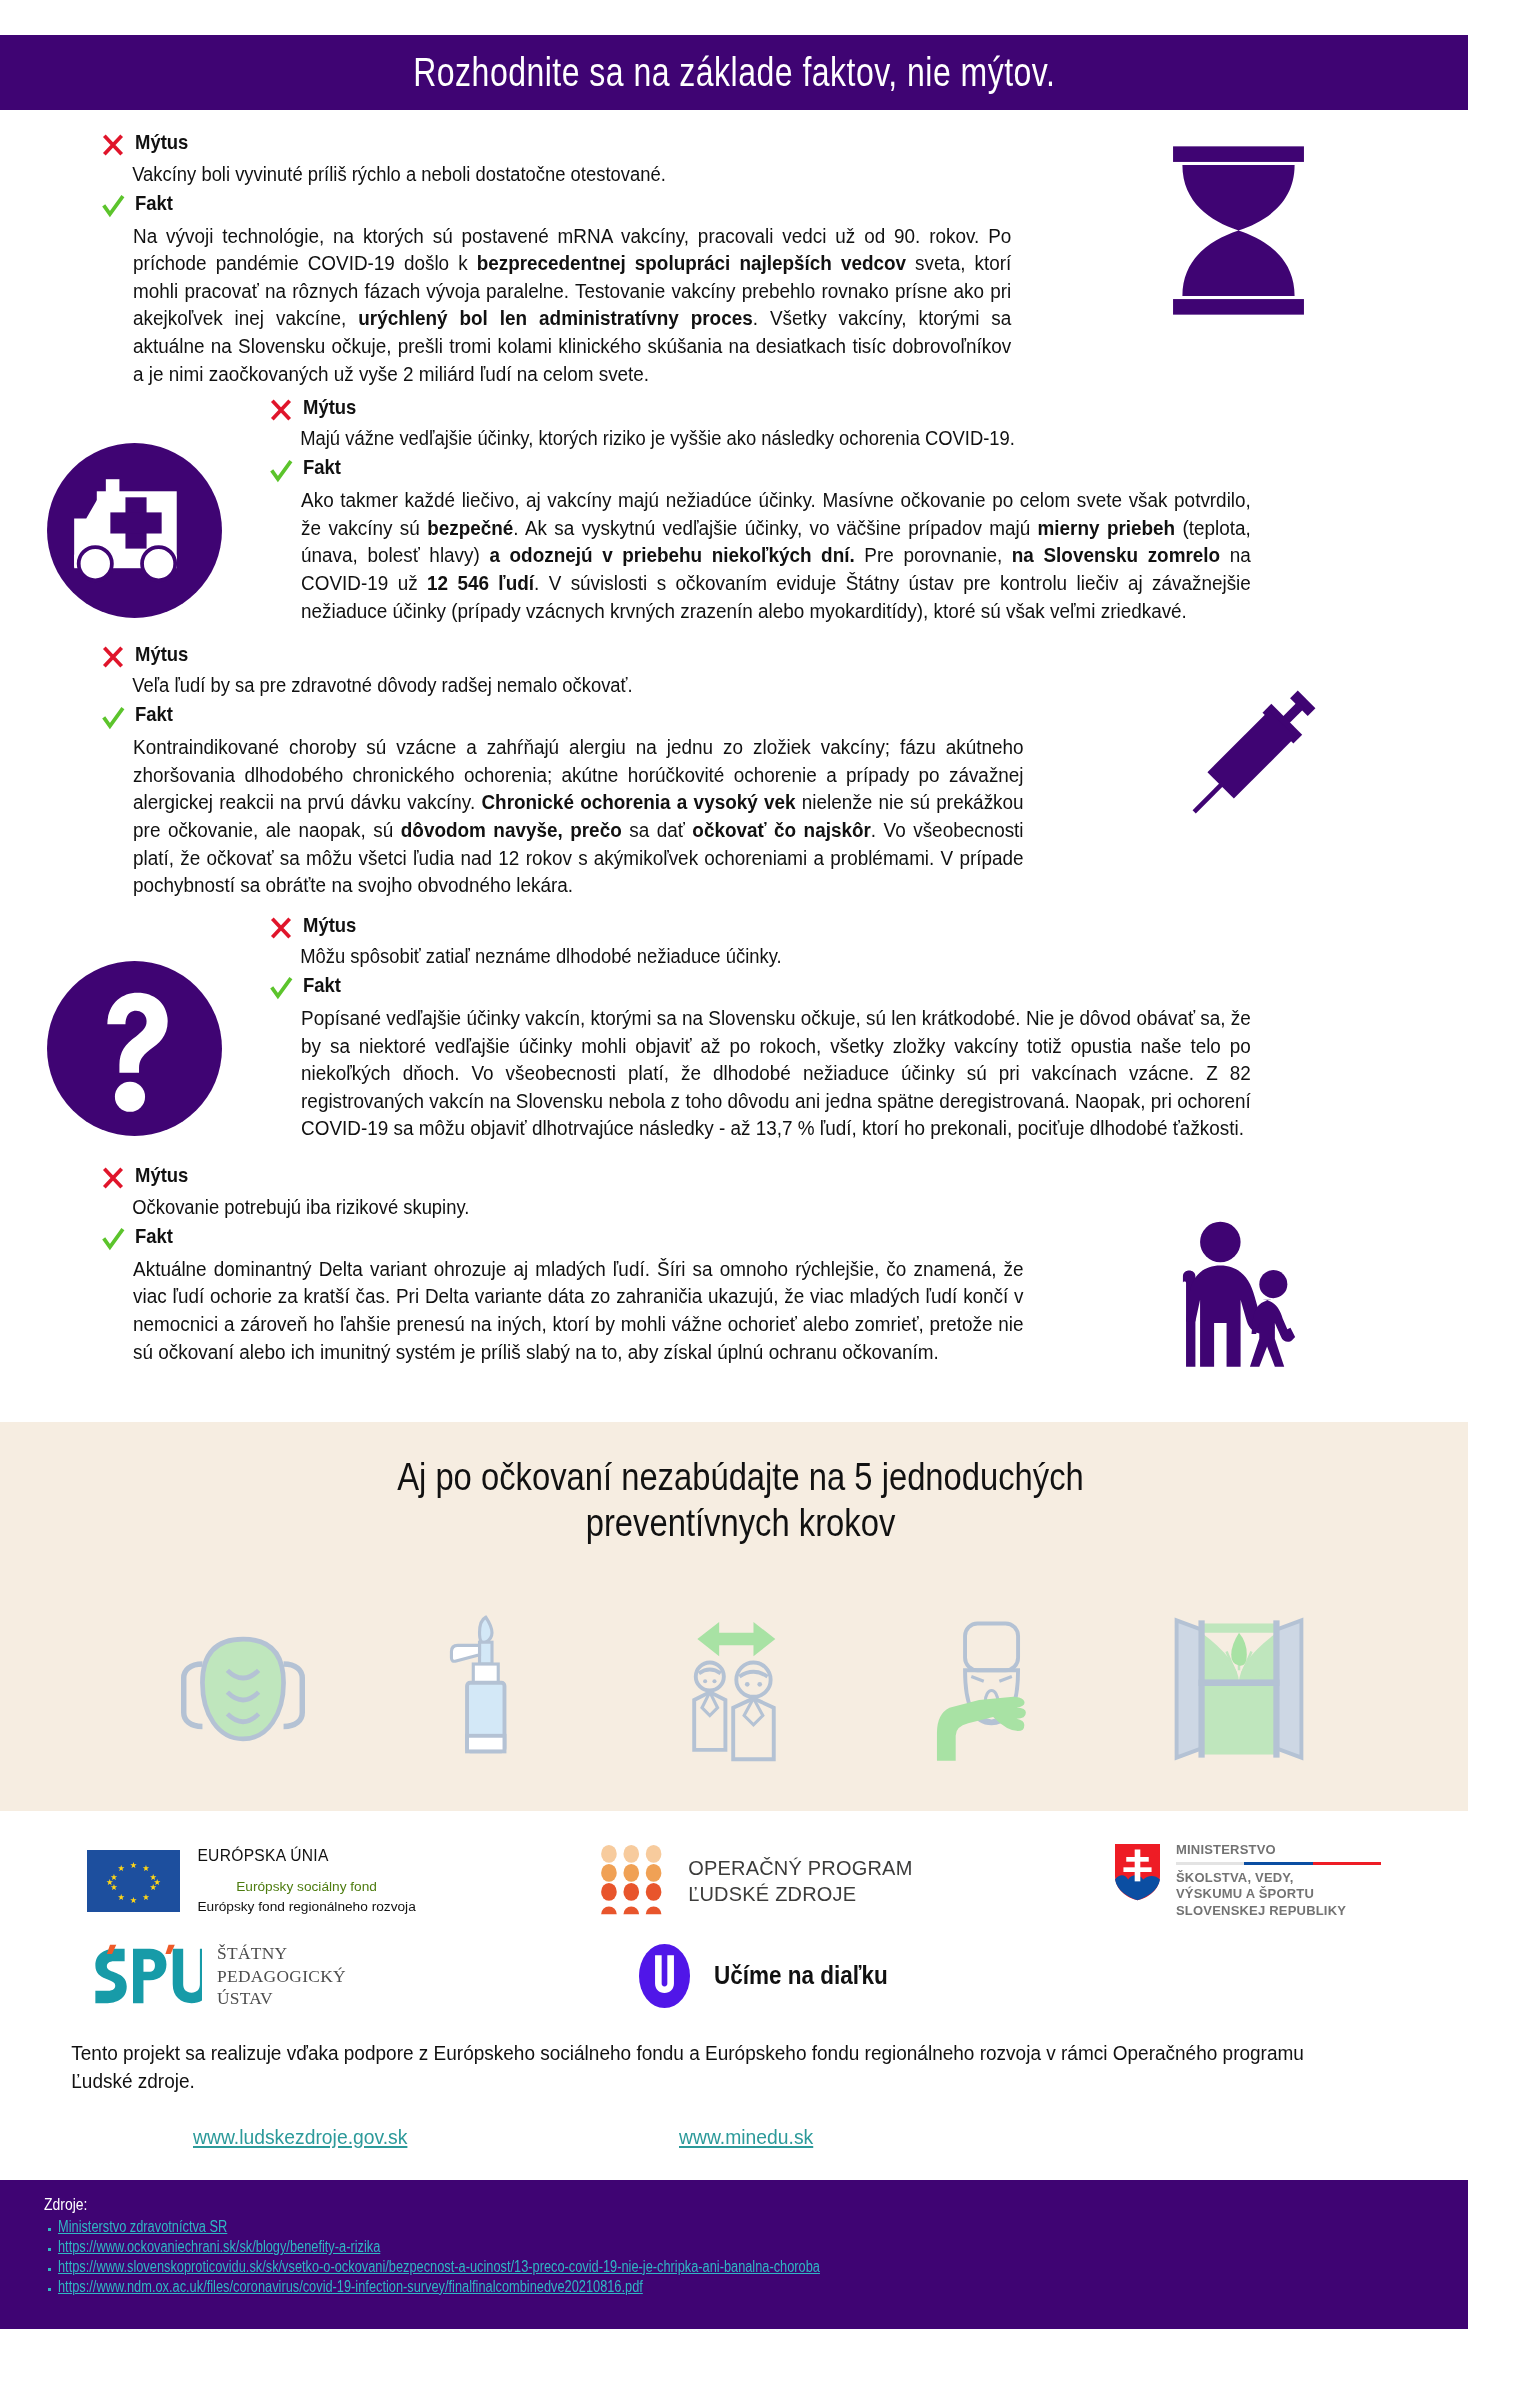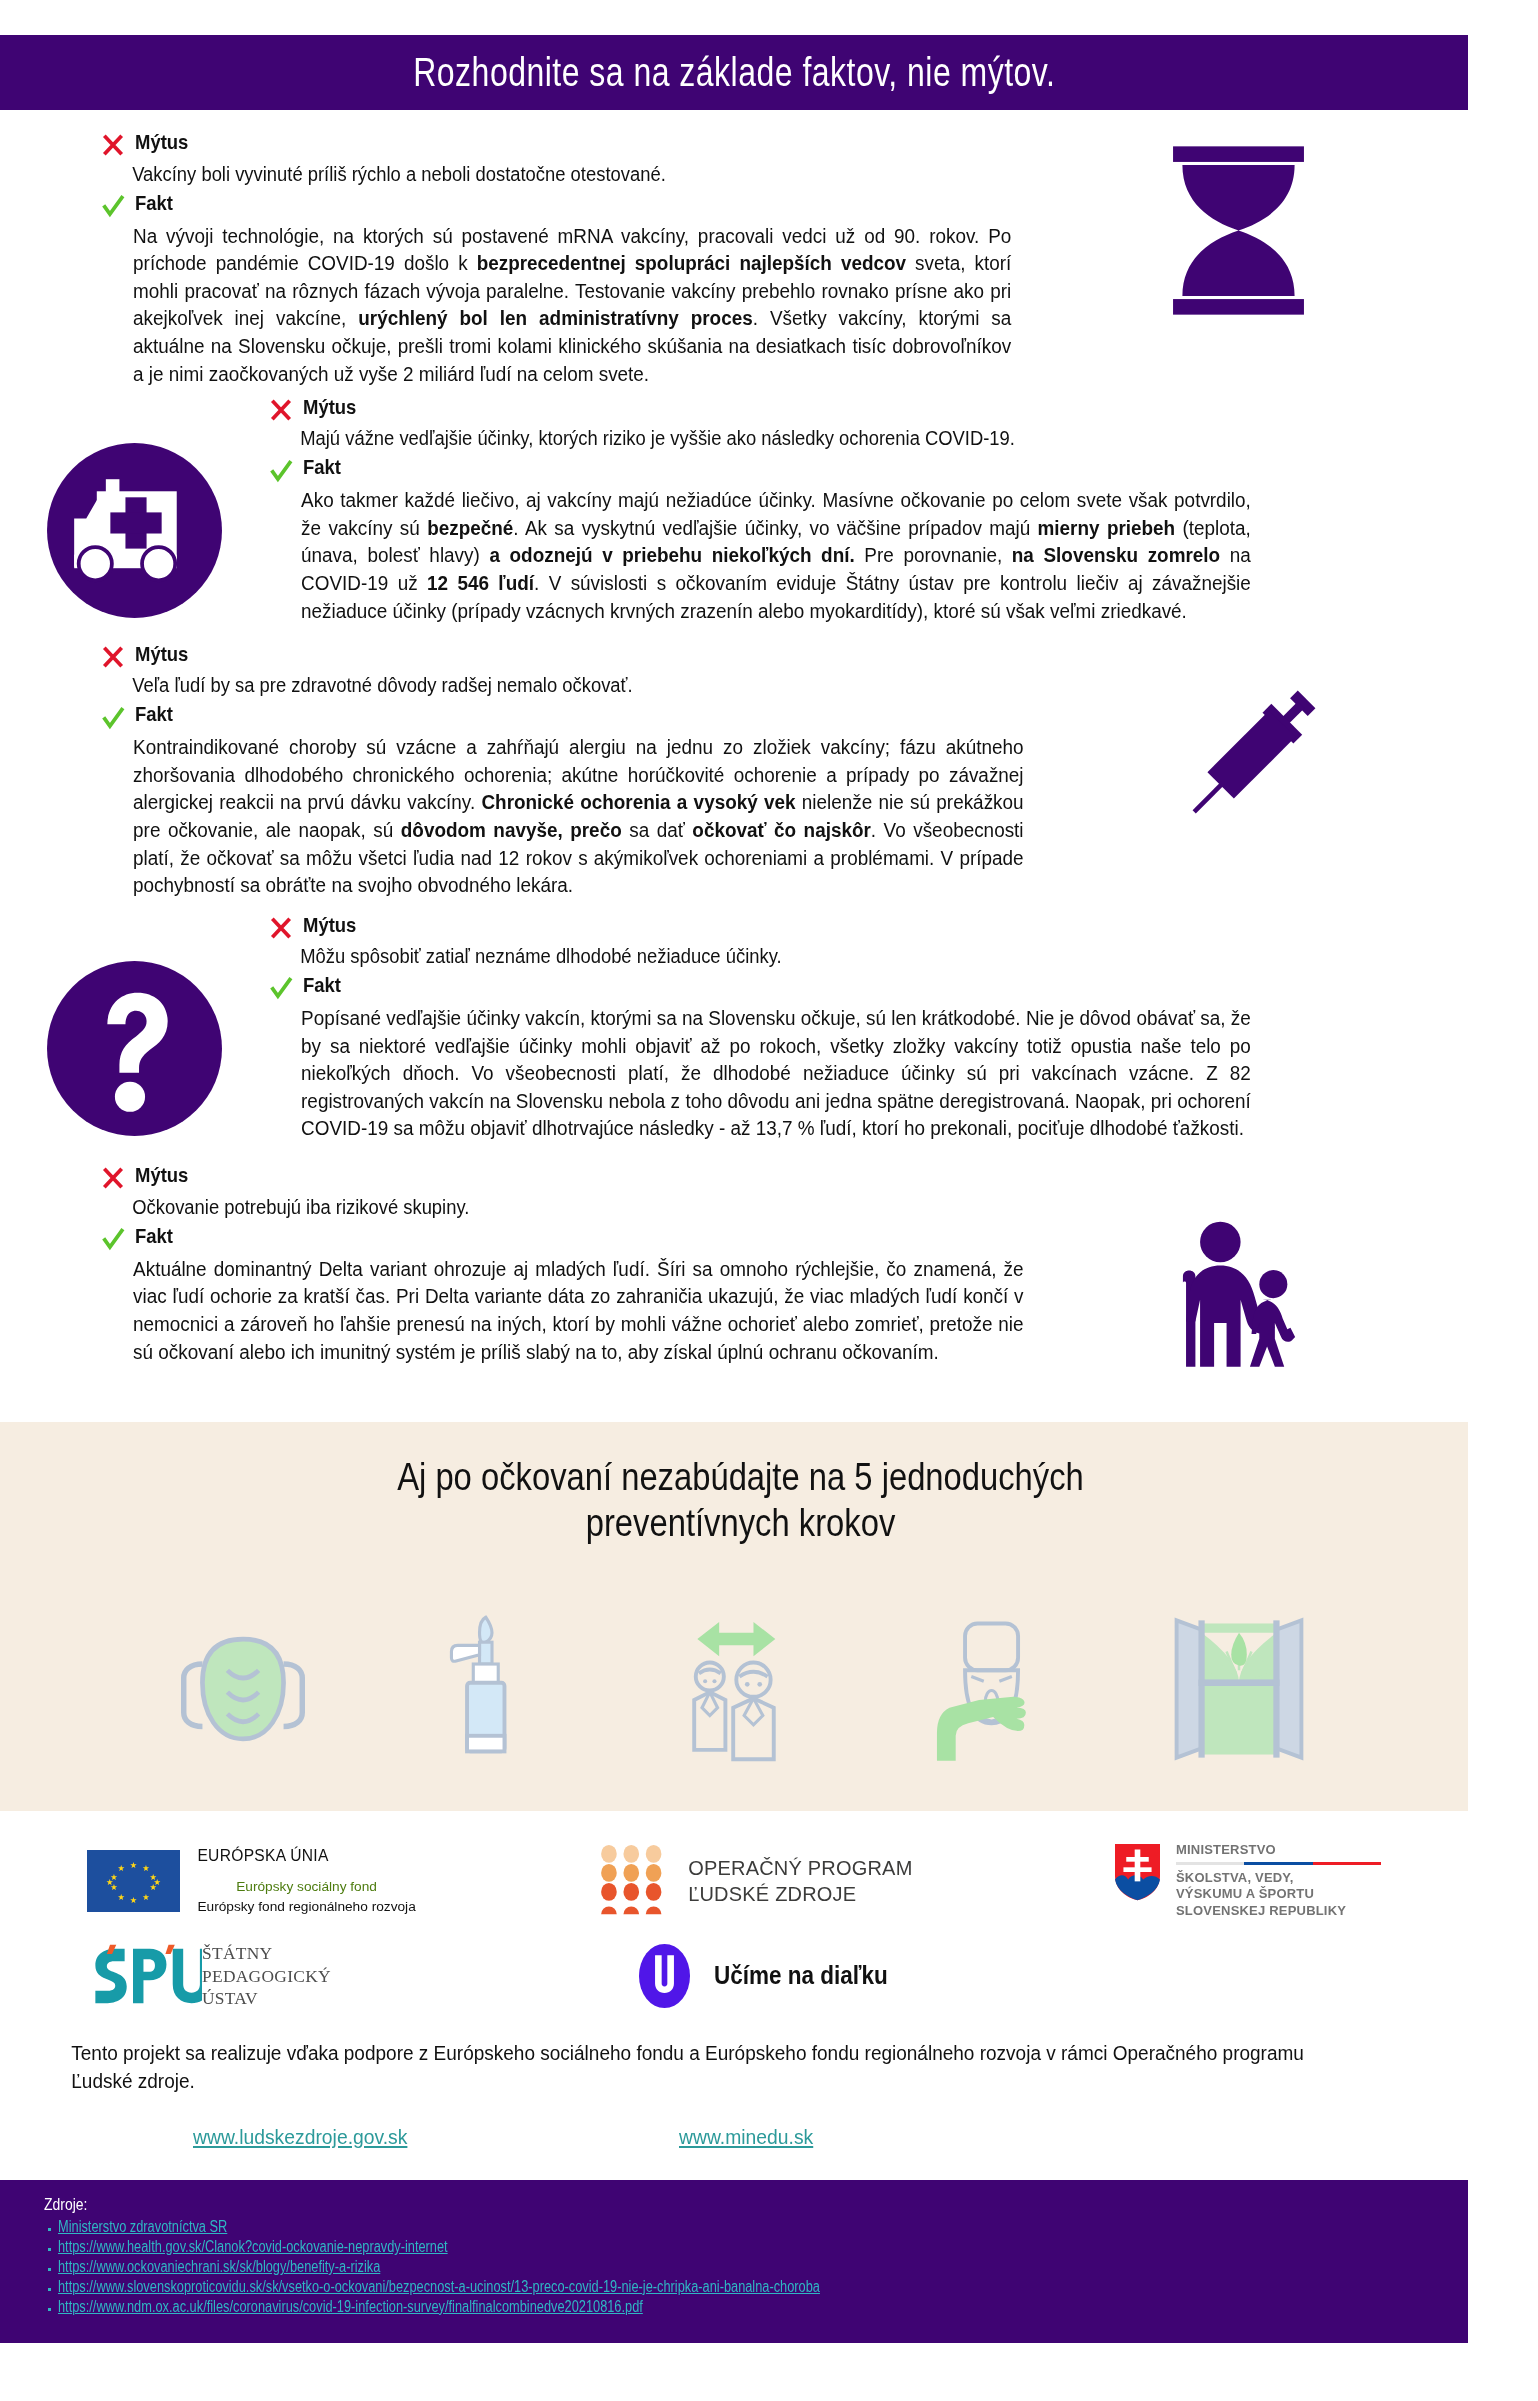--- a/index.html
+++ b/index.html
@@ -142,7 +142,7 @@
     align-items:center;
     padding: 22.4px 87px 0 87px;
   }
-  .logo-spu { display:flex; align-items:center; width: 548px; }
+  .logo-spu { display:flex; align-items:center; gap:15px; width: 548px; }
   .spu-mark { width: 115px; height: 68px; flex:0 0 auto; }
   .spu-text { color:#4d4d4d; font-size: 17.4px; line-height:1.28; font-family:"Liberation Serif", serif; letter-spacing:0.3px; }
 

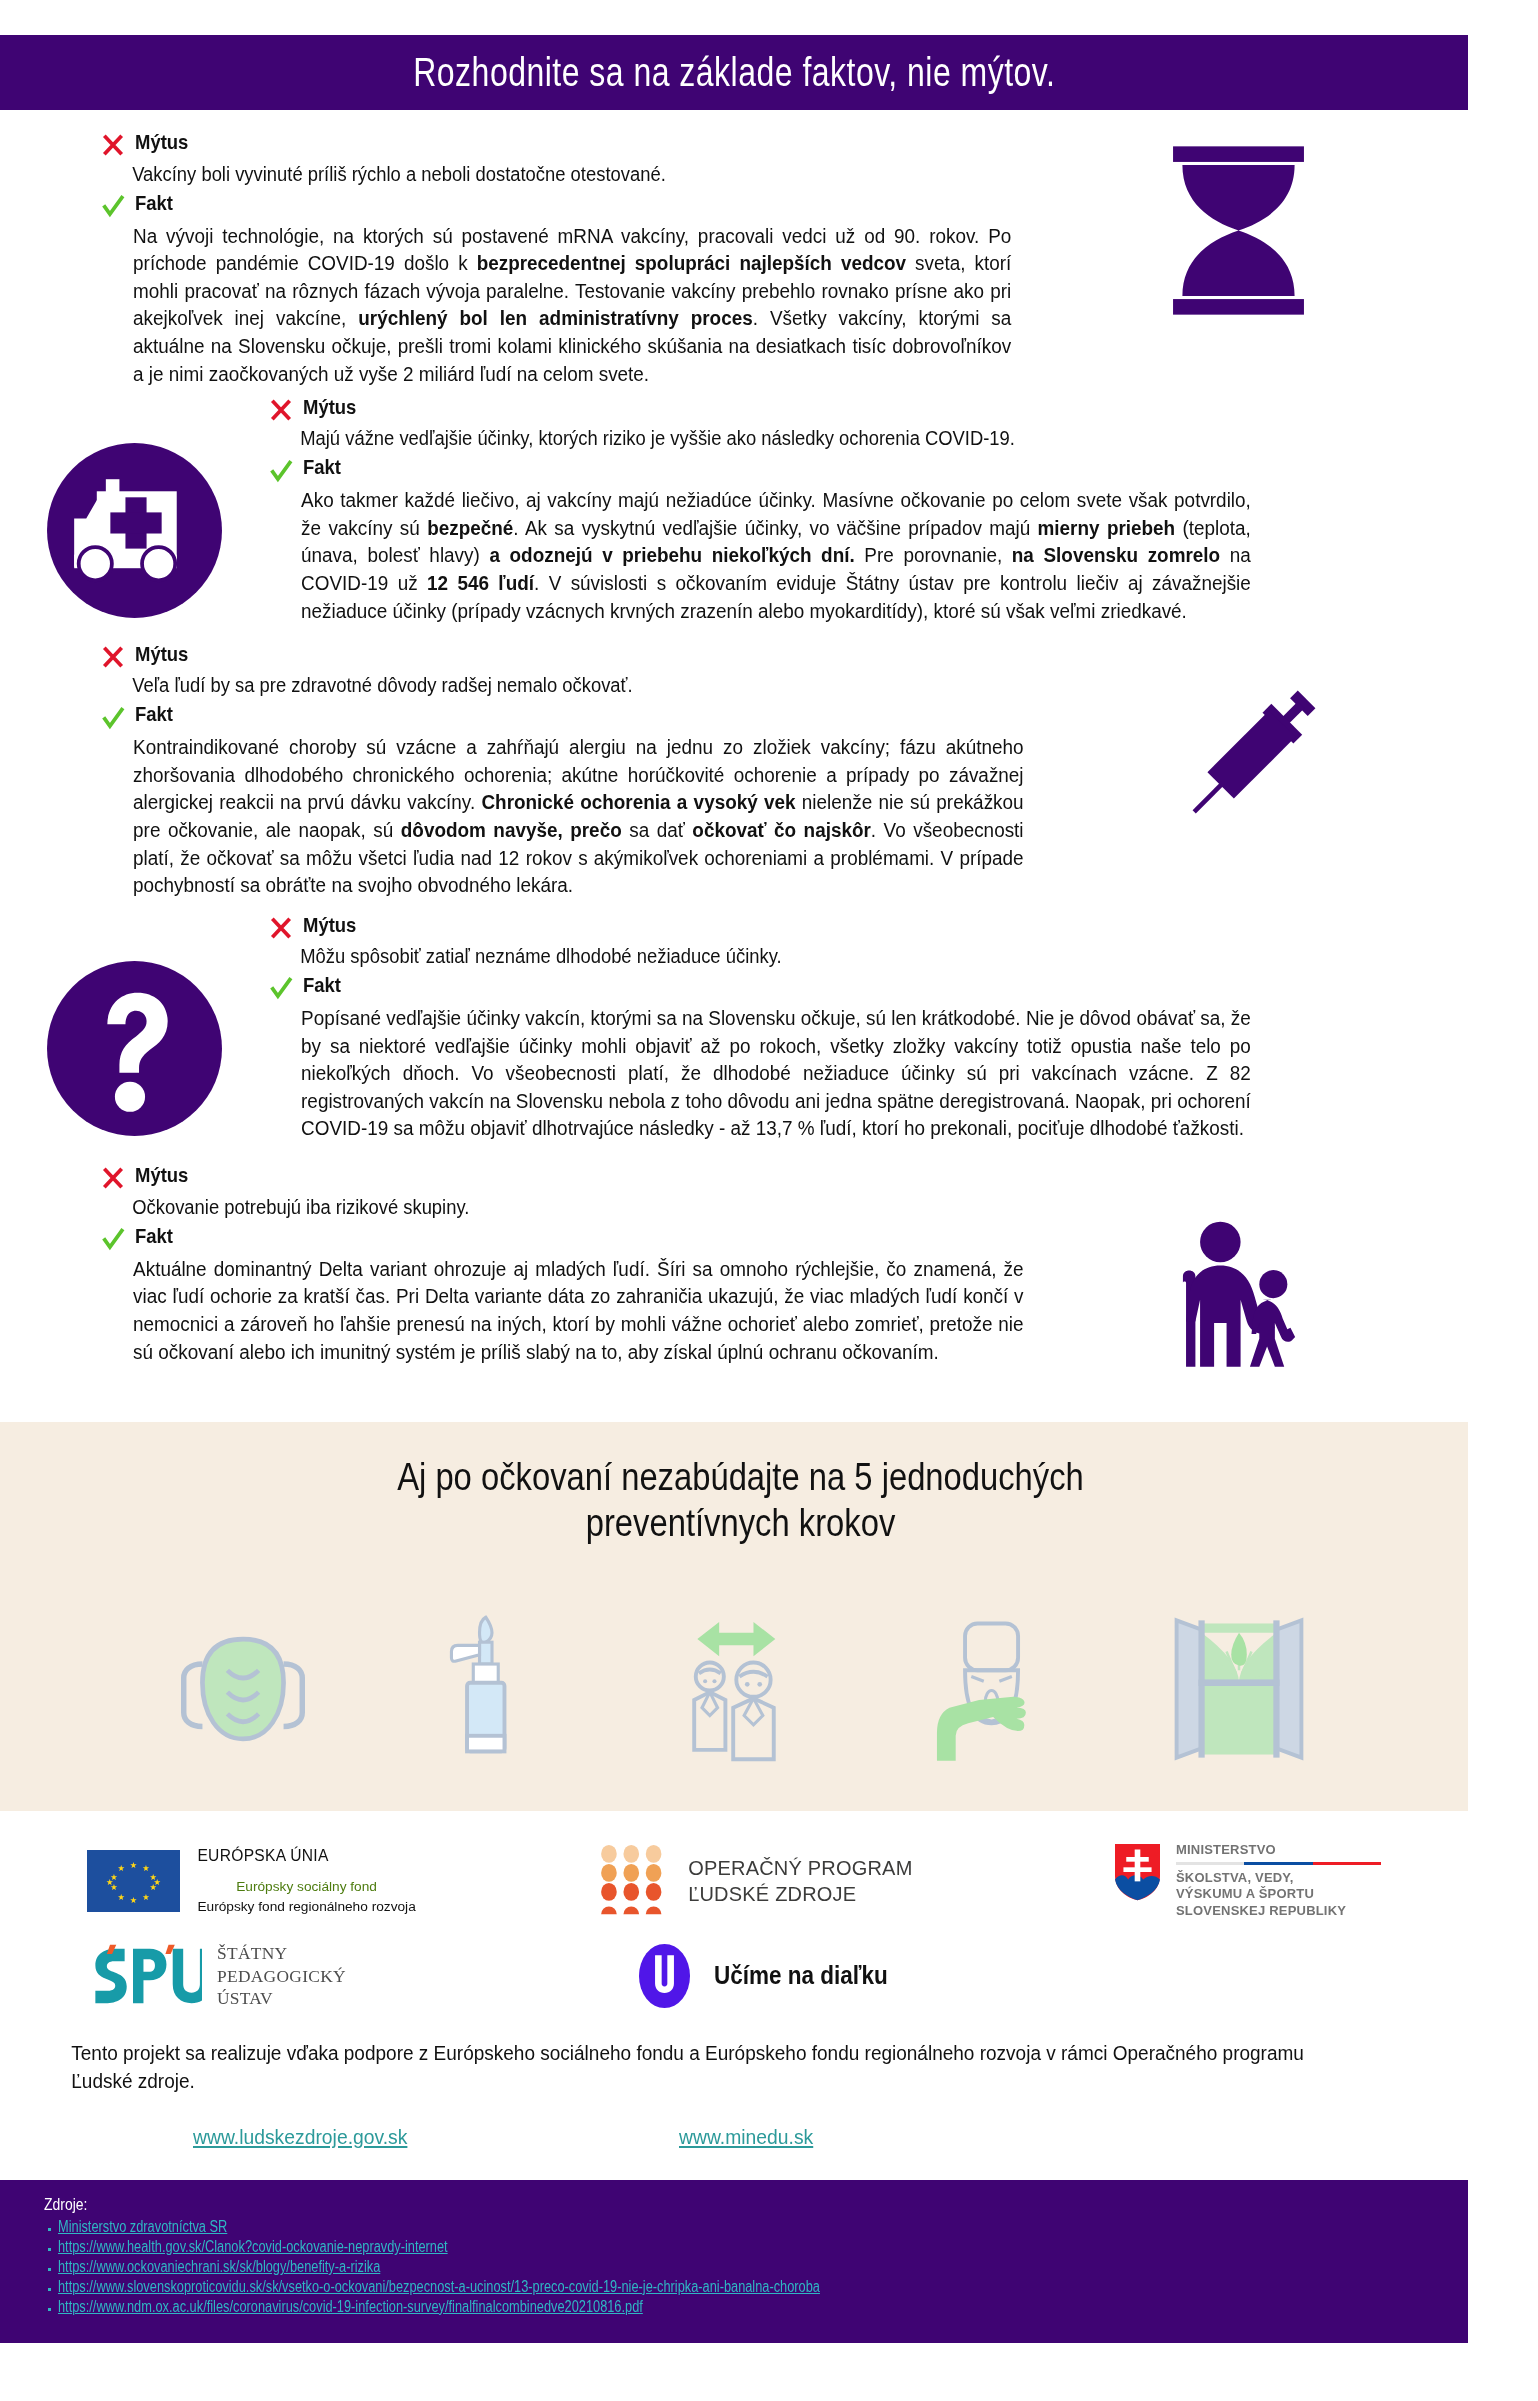--- a/index.html
+++ b/index.html
@@ -586,7 +586,6 @@
     <div class="src-title">Zdroje:</div>
     <ul class="src-list">
       <li><a href="#">Ministerstvo zdravotníctva SR</a></li>
-      <li><a href="#">https://www.health.gov.sk/Clanok?covid-ockovanie-nepravdy-internet</a></li>
       <li><a href="#">https://www.ockovaniechrani.sk/sk/blogy/benefity-a-rizika</a></li>
       <li><a href="#">https://www.slovenskoproticovidu.sk/sk/vsetko-o-ockovani/bezpecnost-a-ucinost/13-preco-covid-19-nie-je-chripka-ani-banalna-choroba</a></li>
       <li><a href="#">https://www.ndm.ox.ac.uk/files/coronavirus/covid-19-infection-survey/finalfinalcombinedve20210816.pdf</a></li>

